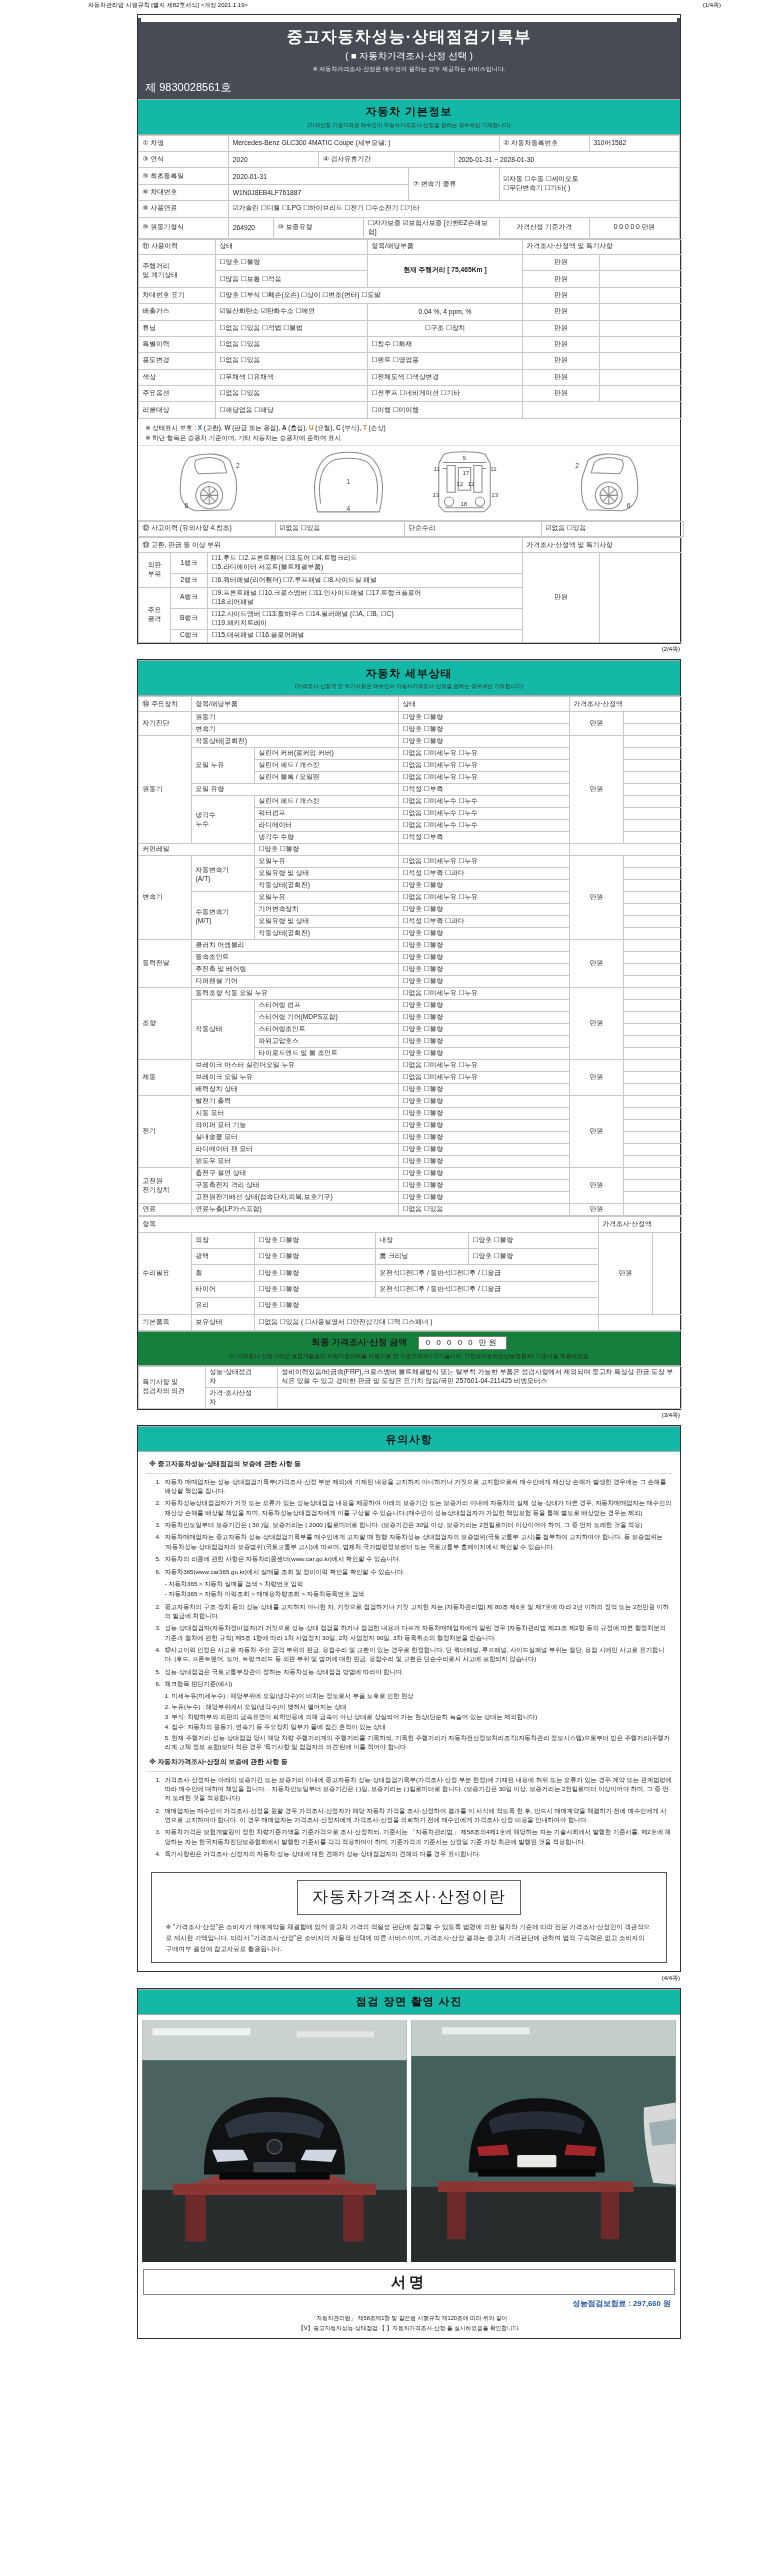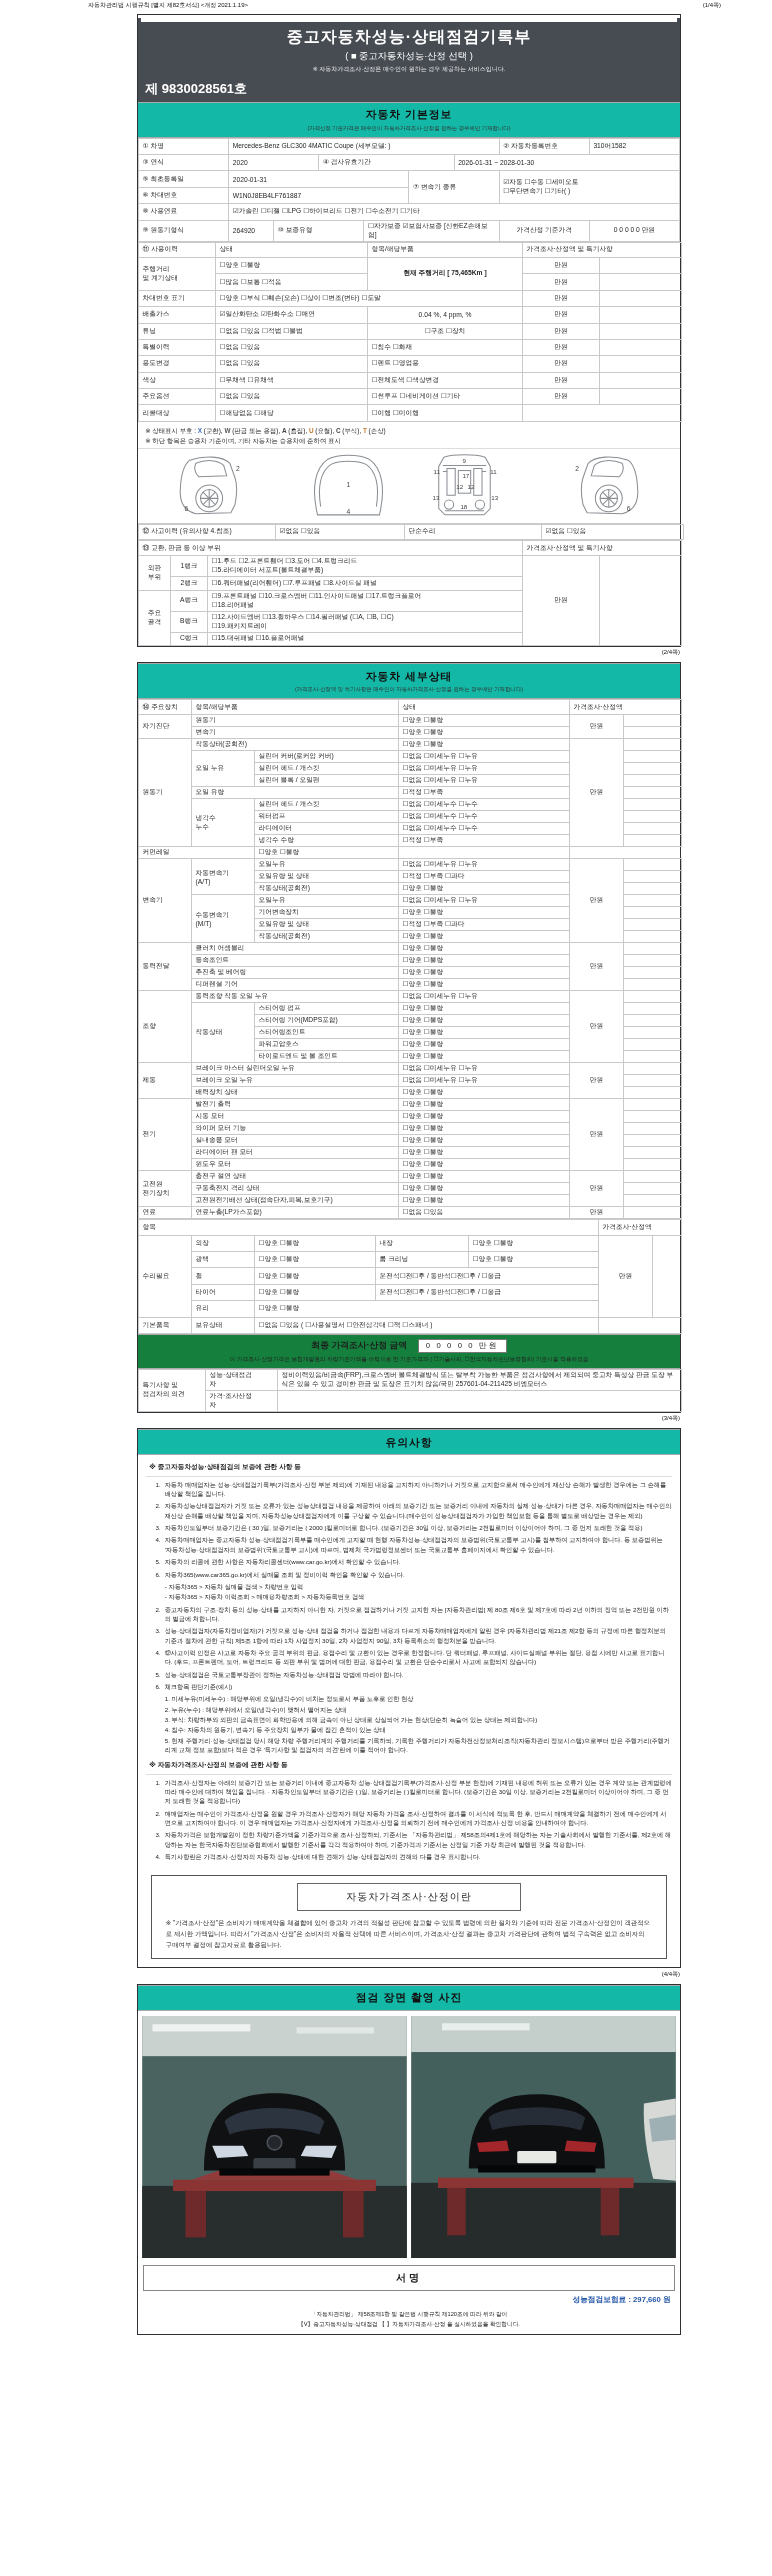--- a/index.html
+++ b/index.html
@@ -78,7 +78,7 @@
       <div class="dark">
         <div class="whitebar"></div>
         <h1>중고자동차성능·상태점검기록부</h1>
-        <div class="h-sub">( ■ 중고자동차성능·산정 선택 )</div>
+        <div class="h-sub">( ■ 자동차가격조사·산정 선택 )</div>
         <div class="h-note">※ 자동차가격조사·산정은 매수인이 원하는 경우 제공하는 서비스입니다.</div>
         <div class="h-doc">제 9830028561호</div>
       </div>

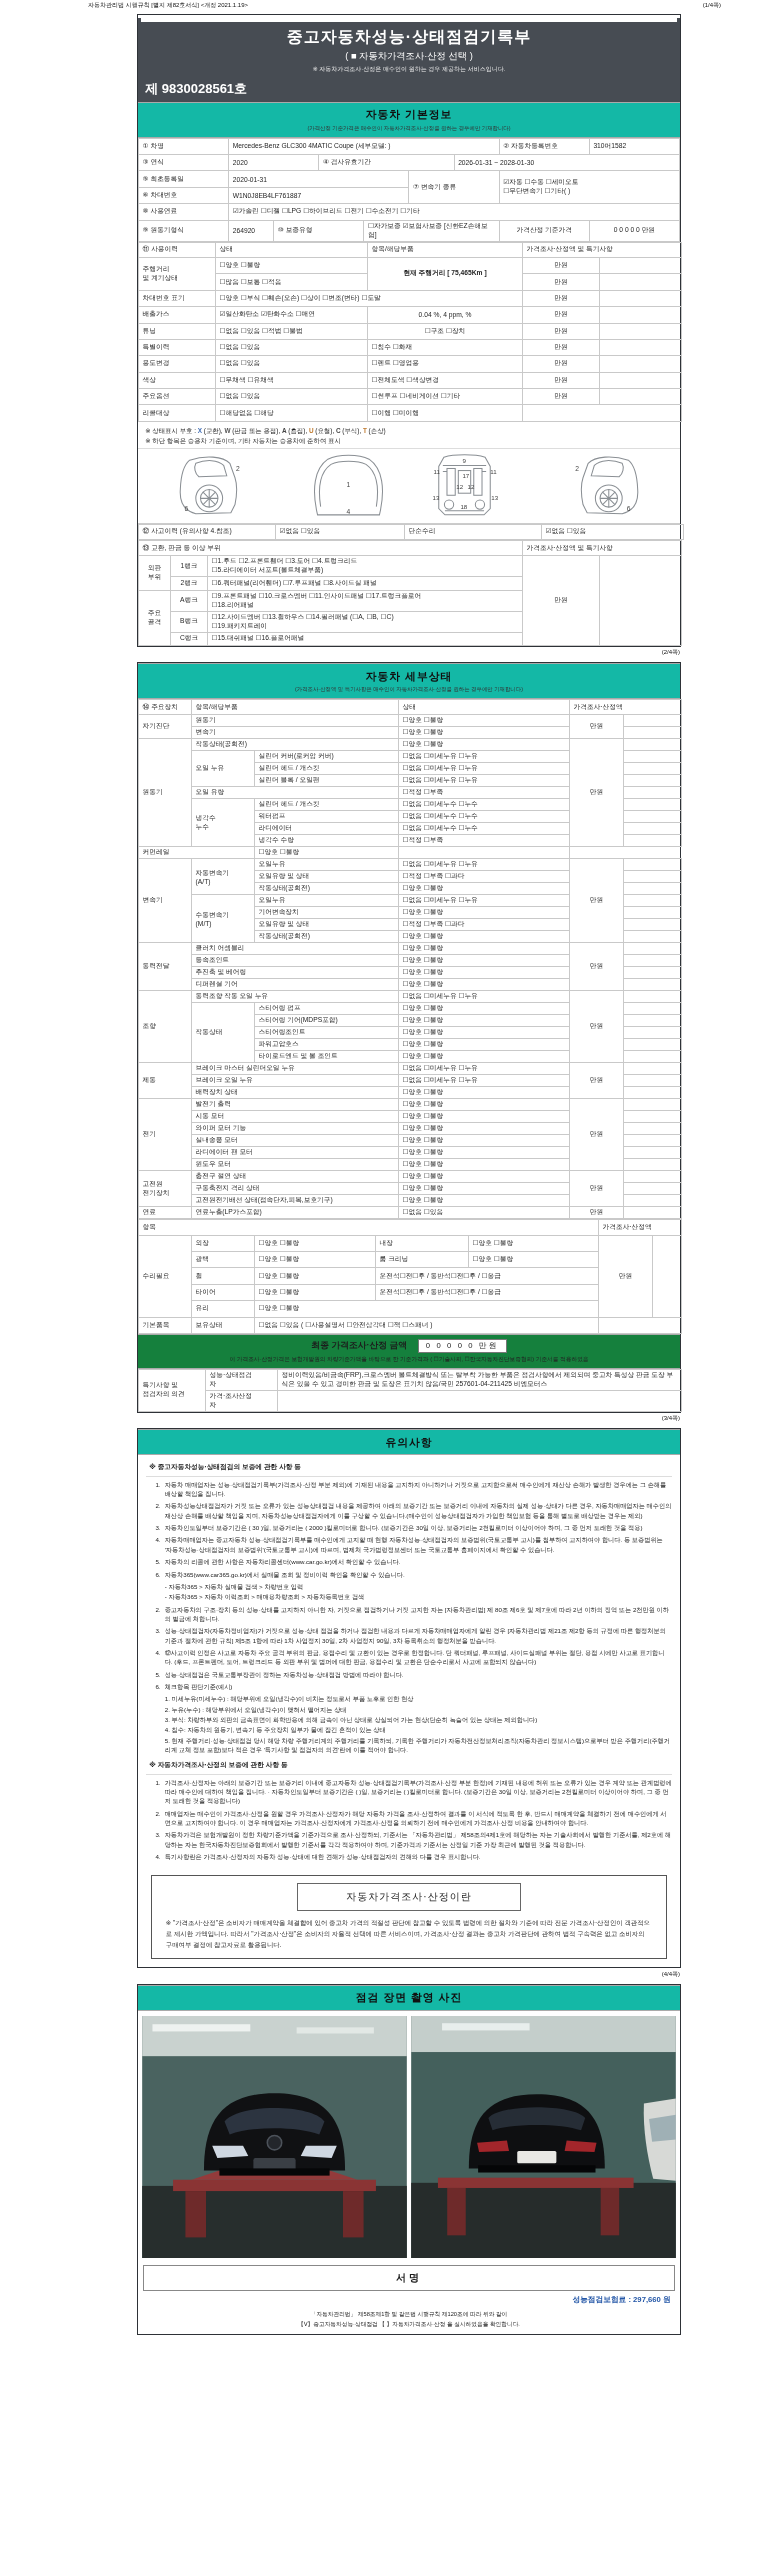--- a/index.html
+++ b/index.html
@@ -16,7 +16,7 @@
   .dark h1{margin:3.1px 0 1px;text-align:center;font-size:16px;letter-spacing:1px;font-weight:700;}
   .h-sub{text-align:center;font-size:9.3px;margin-top:2.1px;}
   .h-note{text-align:center;font-size:6px;margin-top:2.6px;color:#eee;}
-  .h-doc{font-size:13px;font-weight:700;padding:5.2px 0 0 7.2px;}
+  .h-doc{font-size:11px;font-weight:400;padding:5.2px 0 0 7.2px;}
   
   .band{background:#14b8a6;text-align:center;padding:5.7px 0 4.6px;border-top:0.5px solid #aaa;border-bottom:0.5px solid #aaa;}
   .band h2{margin:0;font-size:10.8px;font-weight:700;letter-spacing:1px;color:#111;}

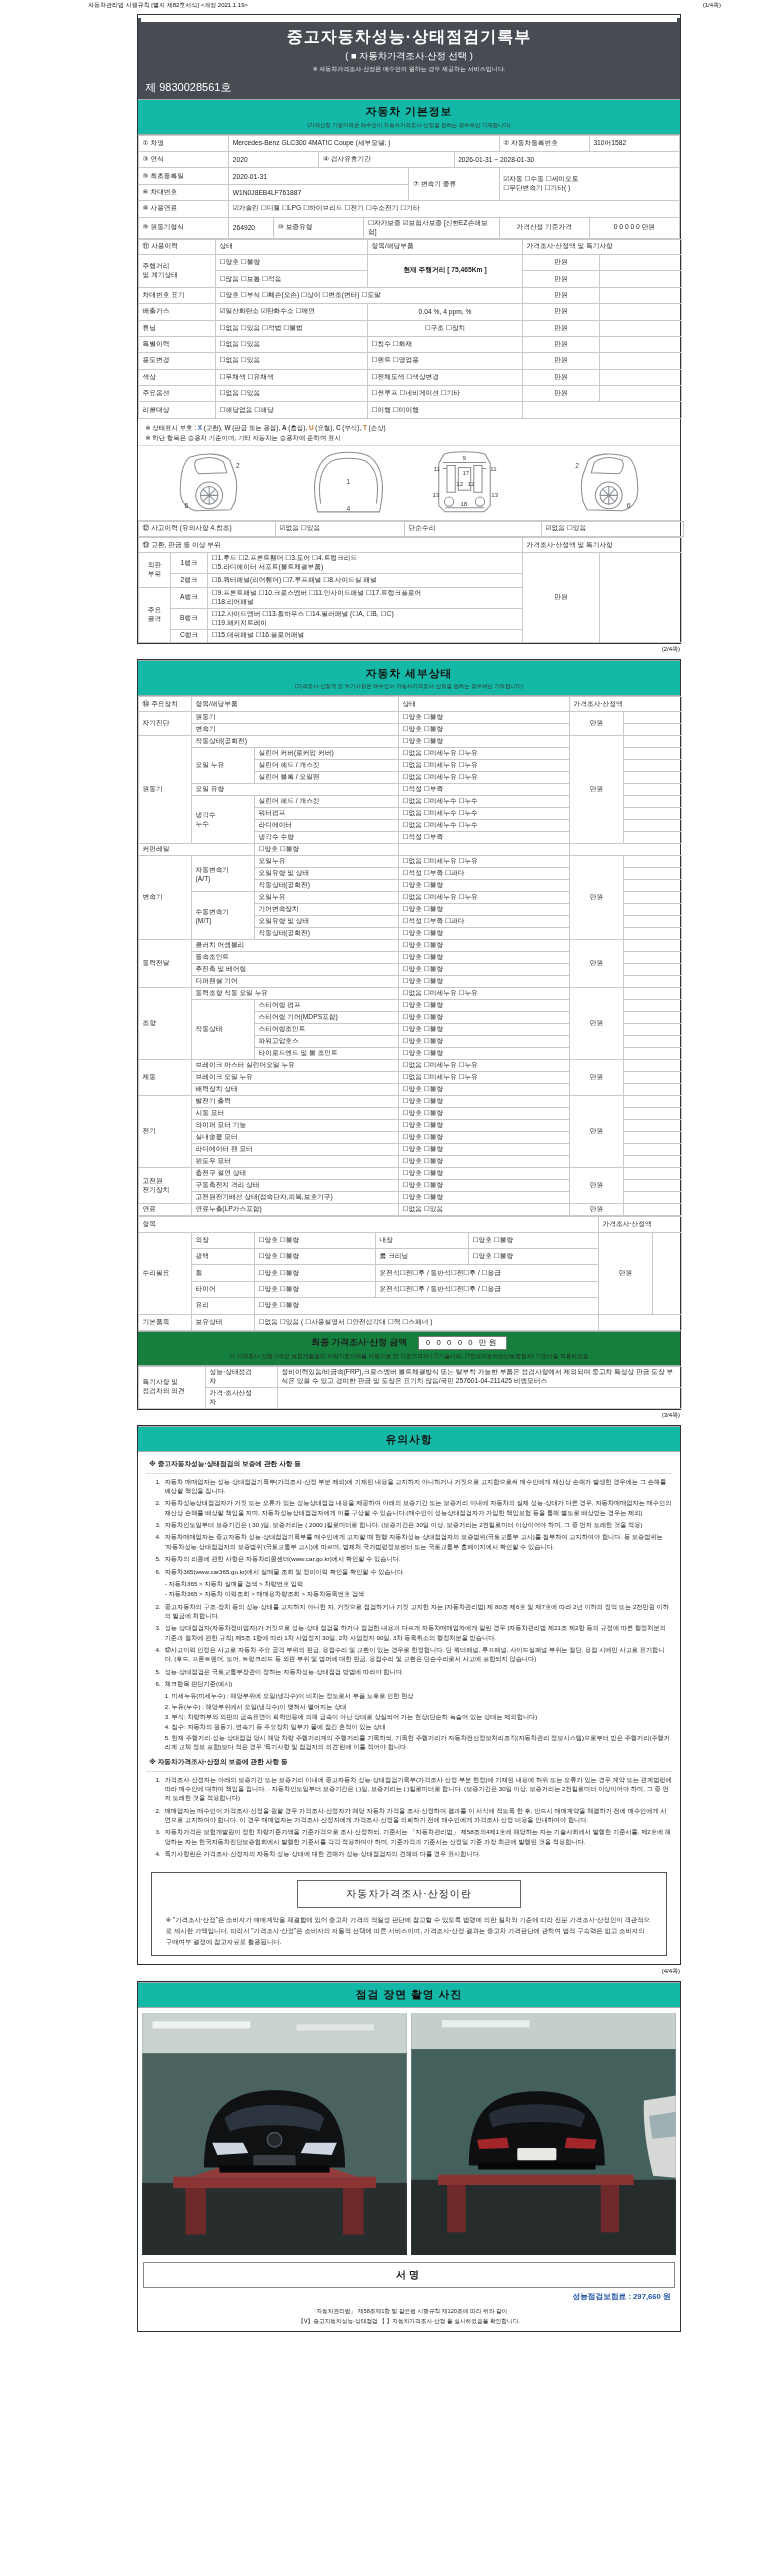--- a/index.html
+++ b/index.html
@@ -53,7 +53,7 @@
   .nsub{margin:1px 0 1px 18.5px;font-size:6.2px;line-height:1.5;color:#222;}
   .infobox{border:0.5px solid #555;margin:6.2px 13.4px 8.2px;padding:6.2px 13.4px 7.2px;}
   .infobox .ttl{border:0.5px solid #666;width:222px;margin:1px auto 7.2px;text-align:center;
-    padding:6.2px 0;font-size:10px;letter-spacing:1px;}
+    padding:6.2px 0;font-size:16px;letter-spacing:1px;}
   .infobox .bd{font-size:6.4px;line-height:1.7;color:#1b1b1b;}
   
   .photos{display:flex;justify-content:center;gap:3.1px;padding:5.2px 4.1px 4.1px;}

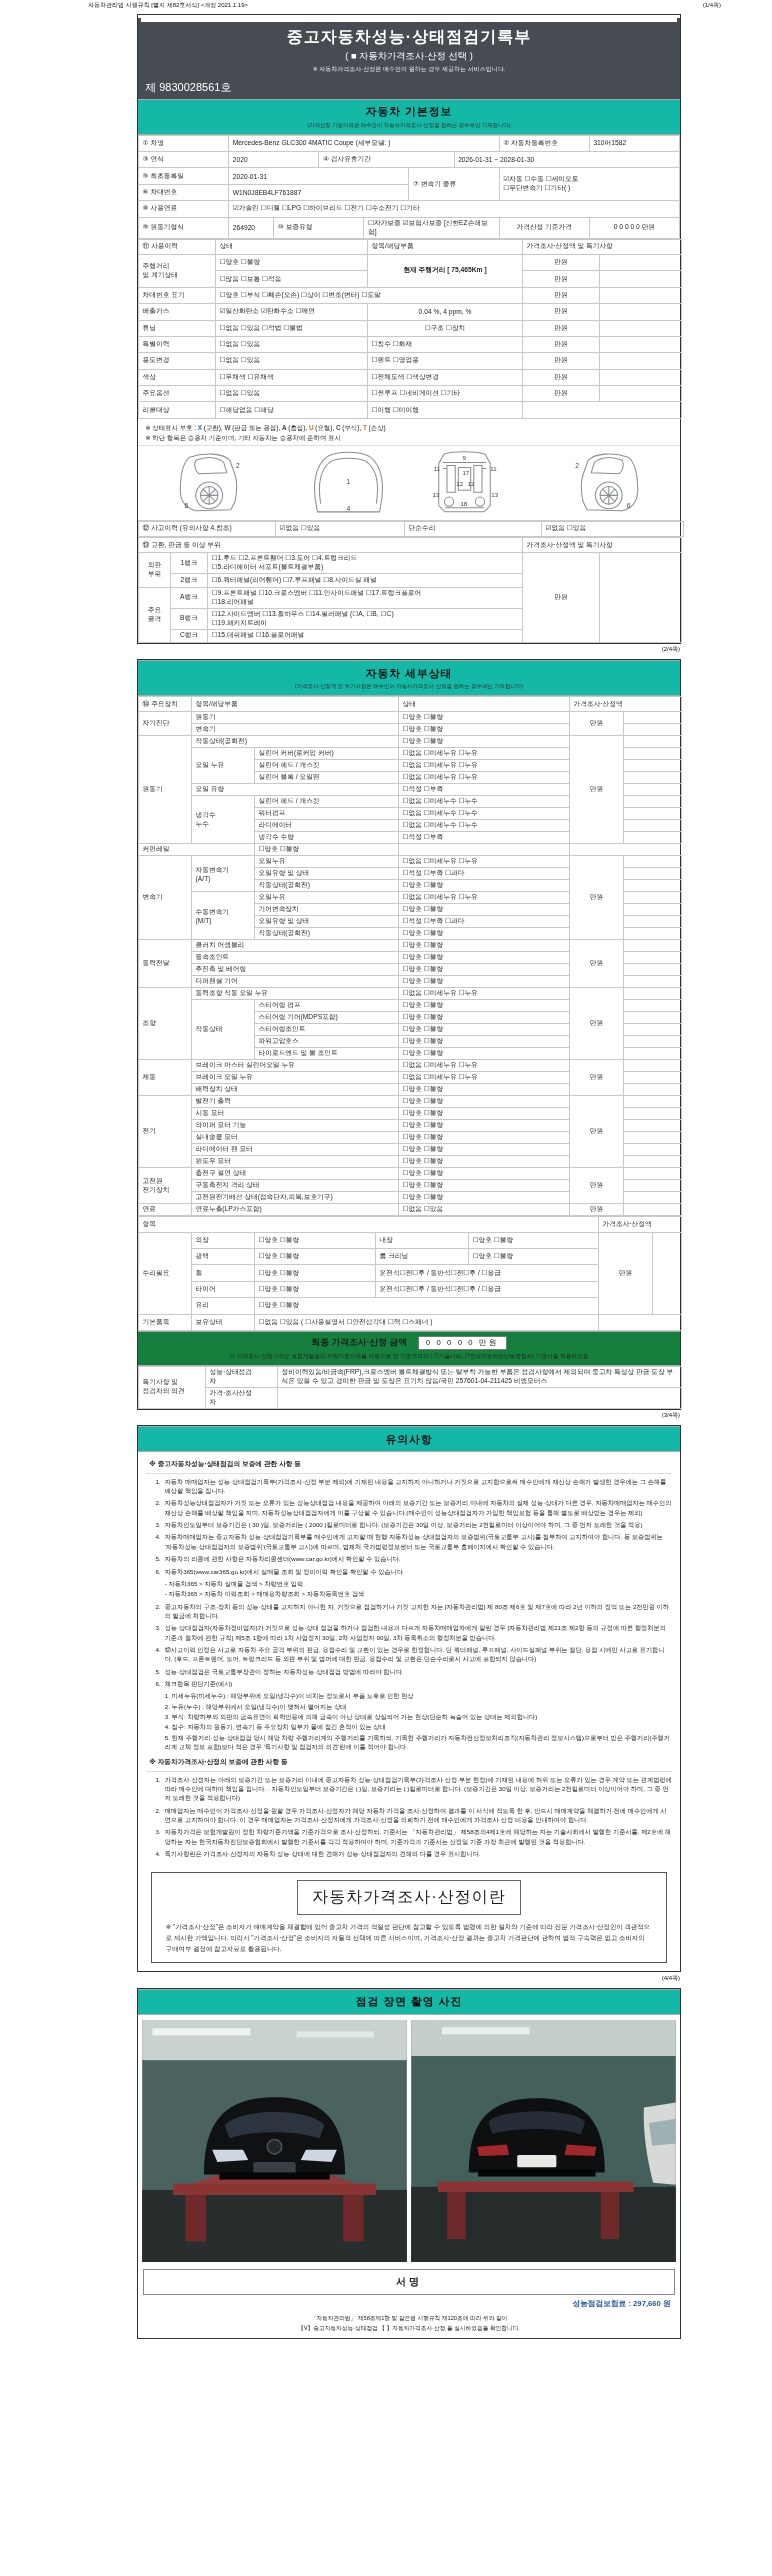--- a/index.html
+++ b/index.html
@@ -59,7 +59,7 @@
   .photos{display:flex;justify-content:center;gap:3.1px;padding:5.2px 4.1px 4.1px;}
   
   .signbox{border:0.5px solid #888;margin:3.1px 5.2px 2.1px;height:24px;display:flex;align-items:center;justify-content:center;
-    font-size:10px;font-weight:700;letter-spacing:3.1px;}
+    font-size:15px;font-weight:700;letter-spacing:3.1px;}
   .fee{text-align:right;padding:2.1px 9.3px 1px;font-size:7.7px;font-weight:700;}
   .footer{padding:4.1px 0 5.2px;text-align:center;font-size:5.7px;line-height:1.6;color:#222;}
 </style>

